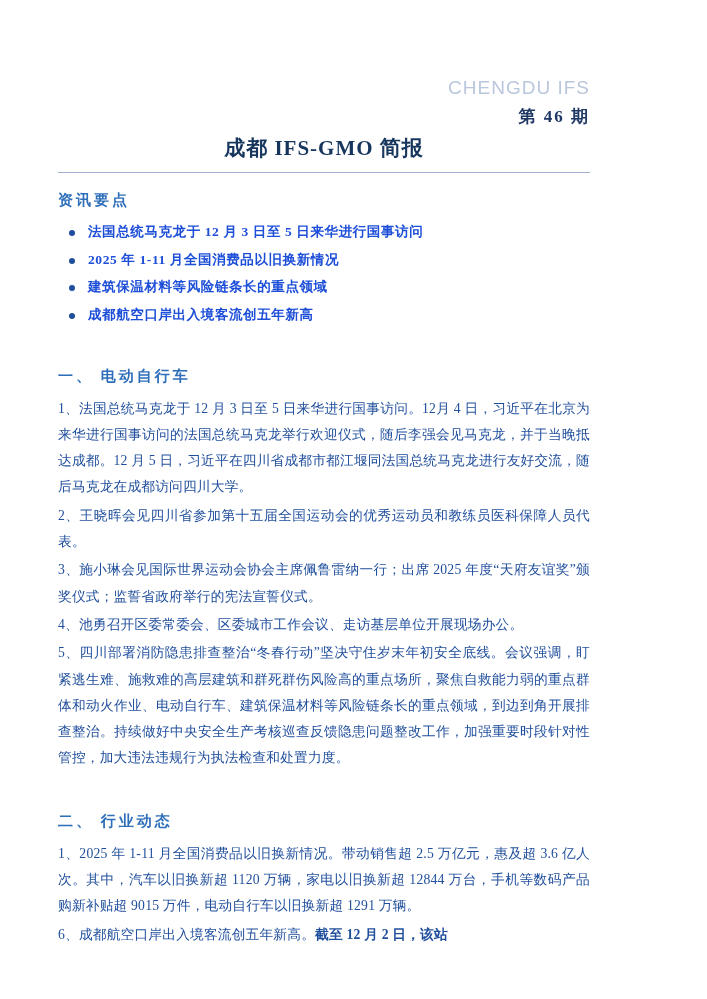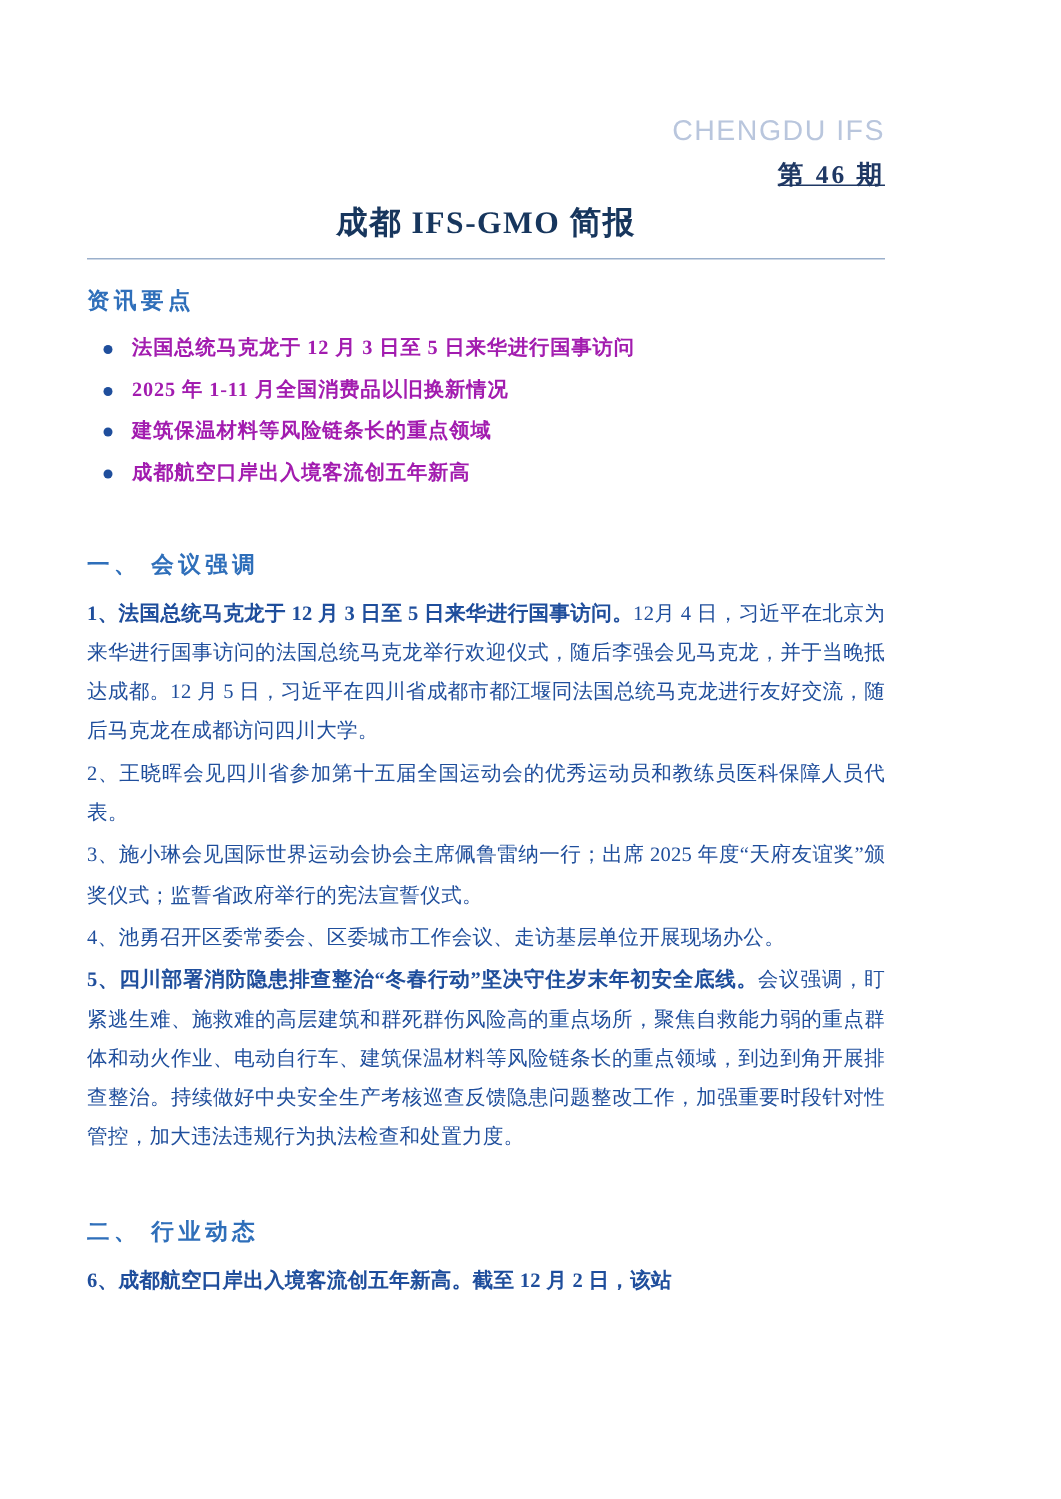--- a/index.html
+++ b/index.html
@@ -39,7 +39,6 @@
     color: #1f3864;
     letter-spacing: 2px;
     margin-bottom: 6px;
-    text-decoration: underline;
   }
   .doc-title {
     font-size: 21px;

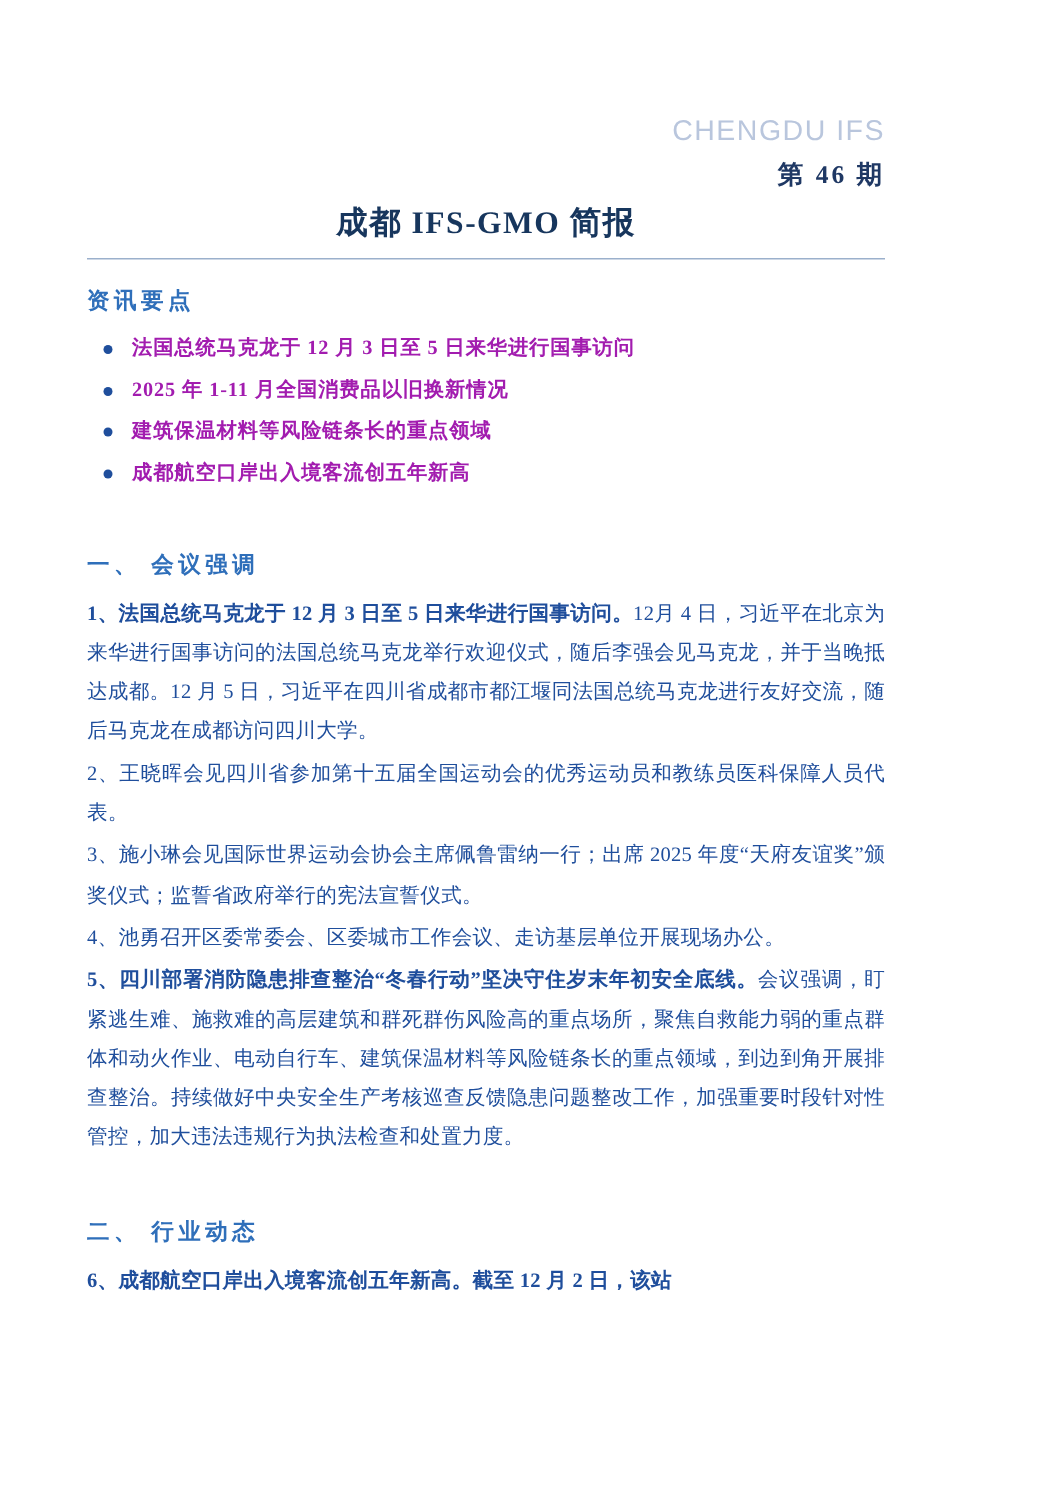--- a/index.html
+++ b/index.html
@@ -76,7 +76,7 @@
     padding-left: 22px;
     font-size: 13.5px;
     font-weight: bold;
-    color: #a21caf;
+    color: #1d4ed8;
     line-height: 2.05;
     letter-spacing: 0.6px;
   }

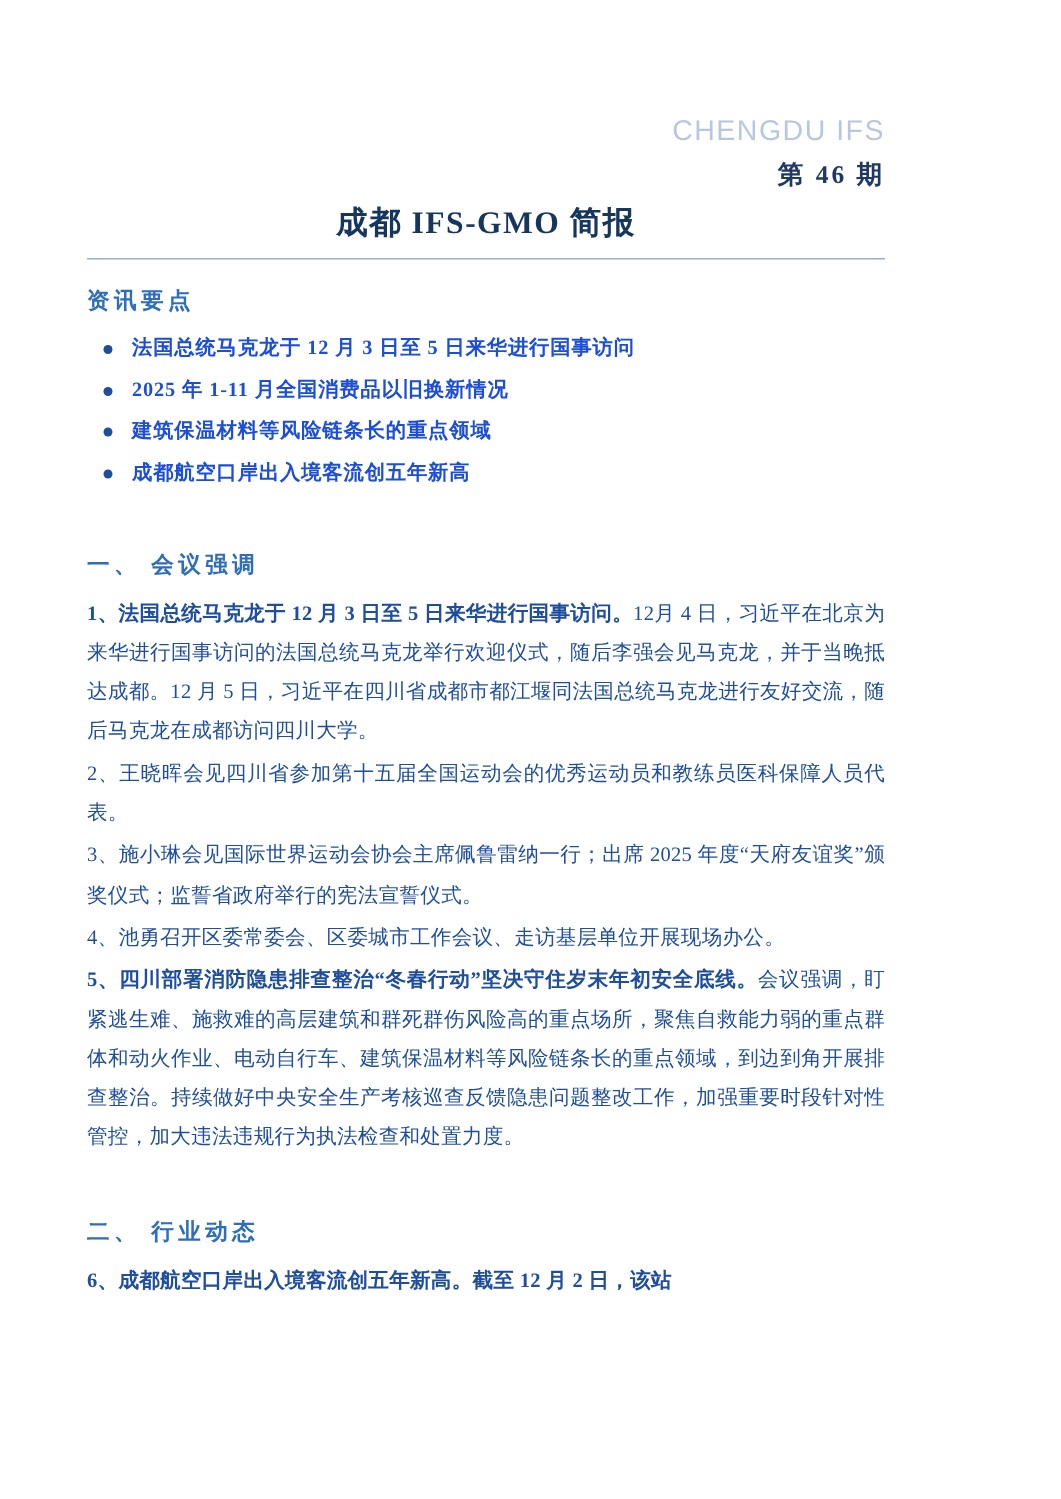--- a/index.html
+++ b/index.html
@@ -127,7 +127,7 @@
 
   <div class="spacer-md"></div>
 
-  <div class="section-head major">一、 会议强调</div>
+  <div class="section-head major">一、 电动自行车</div>
 
   <p class="body"><span class="lead">1、法国总统马克龙于 12 月 3 日至 5 日来华进行国事访问。</span><span>12月 4 日，习近平在北京为来华进行国事访问的法国总统马克龙举行欢迎仪式，随后李强会见马克龙，并于当晚抵达成都。12 月 5 日，习近平在四川省成都市都江堰同法国总统马克龙进行友好交流，随后马克龙在成都访问四川大学。</span></p>
   <p class="body"><span>2、王晓晖会见四川省参加第十五届全国运动会的优秀运动员和教练员医科保障人员代表。</span></p>

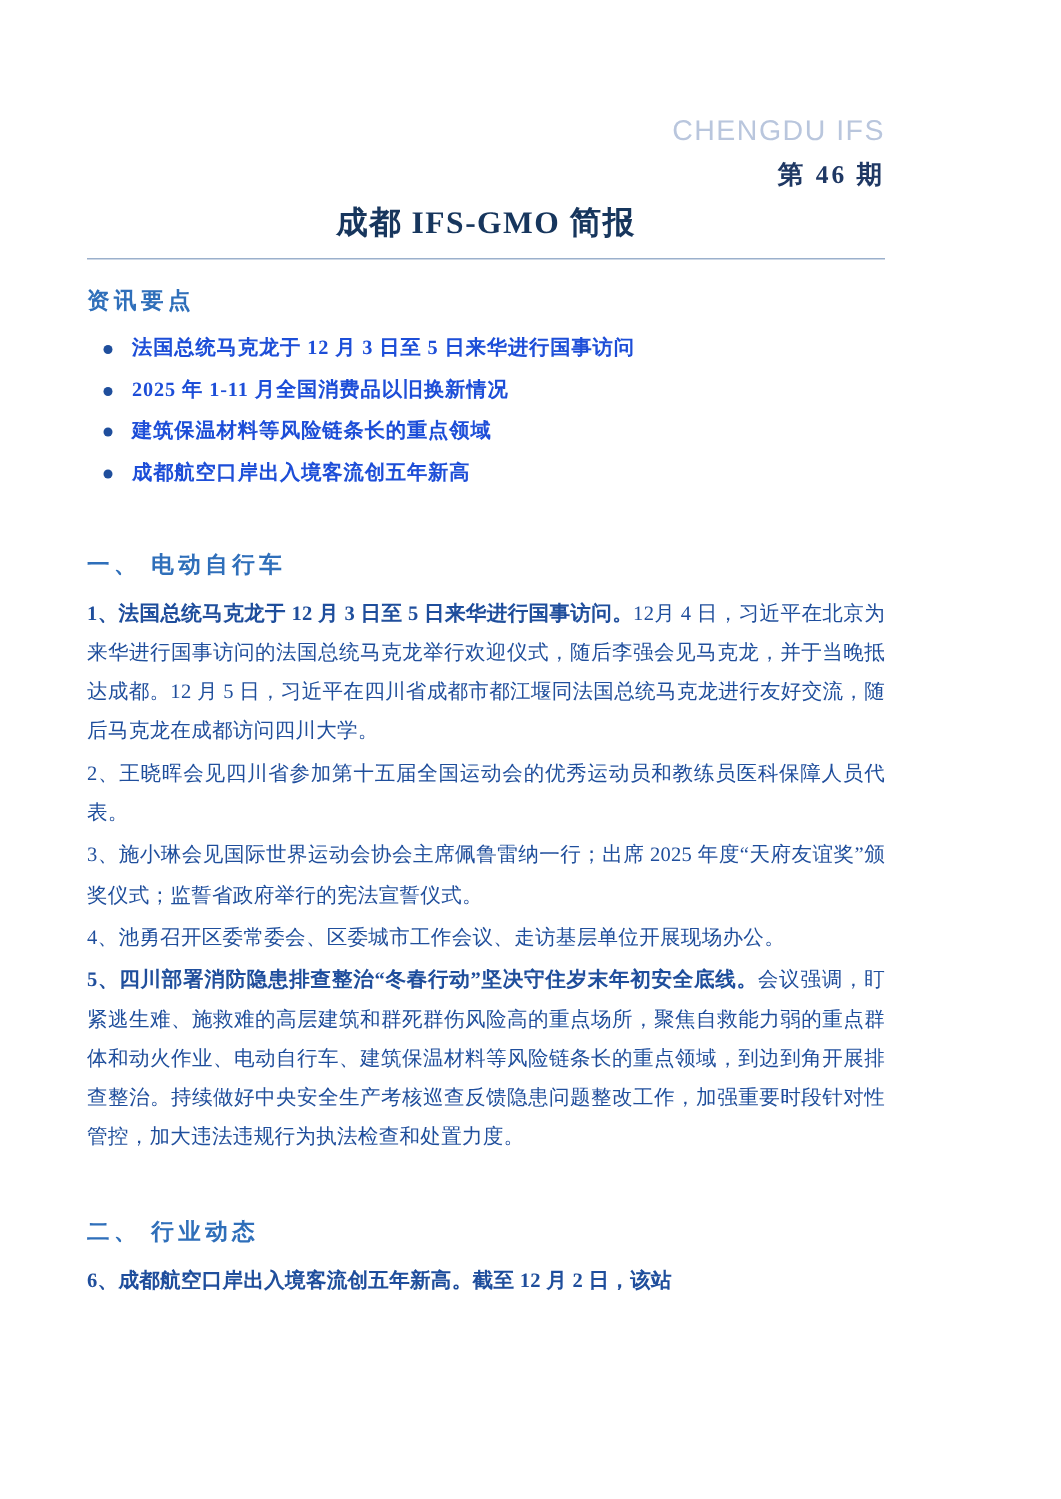--- a/index.html
+++ b/index.html
@@ -102,7 +102,7 @@
     font-weight: bold;
   }
   .lead {
-    font-weight: bold;
+    font-weight: normal;
     margin-top: 24px;
   }
   .spacer-md { height: 16px; }

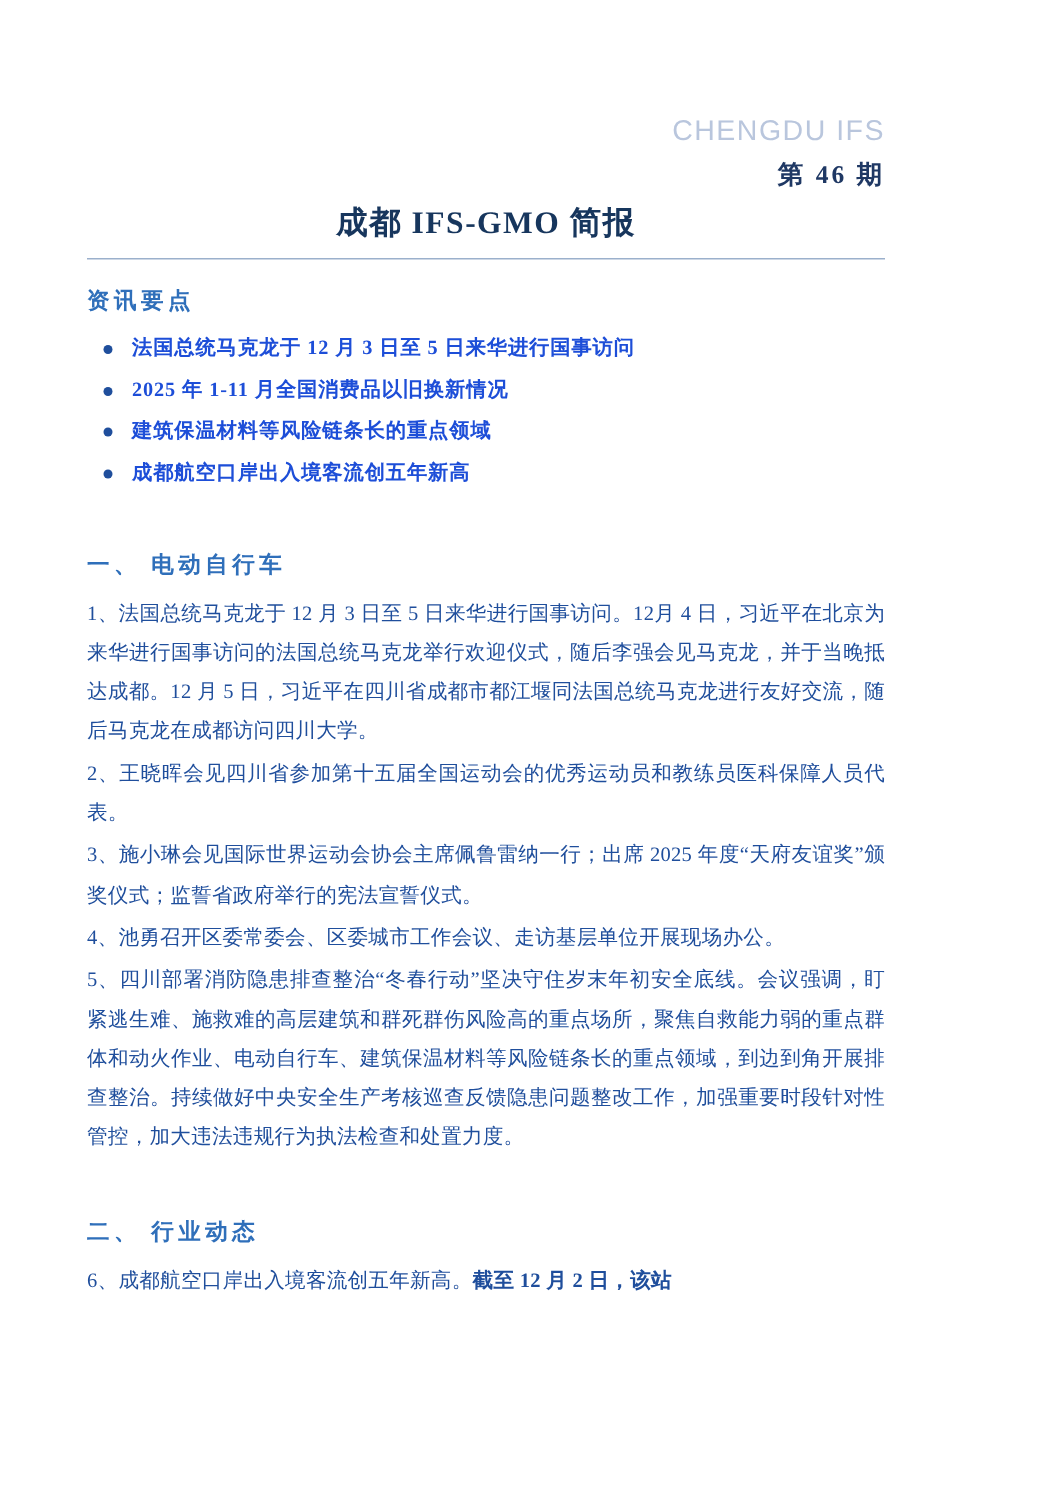--- a/index.html
+++ b/index.html
@@ -139,6 +139,7 @@
 
   <div class="section-head major">二、 行业动态</div>
 
+  <p class="body"><span class="lead">1、2025 年 1-11 月全国消费品以旧换新情况。</span><span class="lead">带动销售超 2.5 万亿元，惠及超 3.6 亿人次。其中，汽车以旧换新超 1120 万辆，家电以旧换新超 12844 万台，手机等数码产品购新补贴超 9015 万件，电动自行车以旧换新超 1291 万辆。</span></p>
   <p class="body bold"><span class="lead">6、成都航空口岸出入境客流创五年新高。</span><span>截至 12 月 2 日，该站</span></p>
 
 </div>

